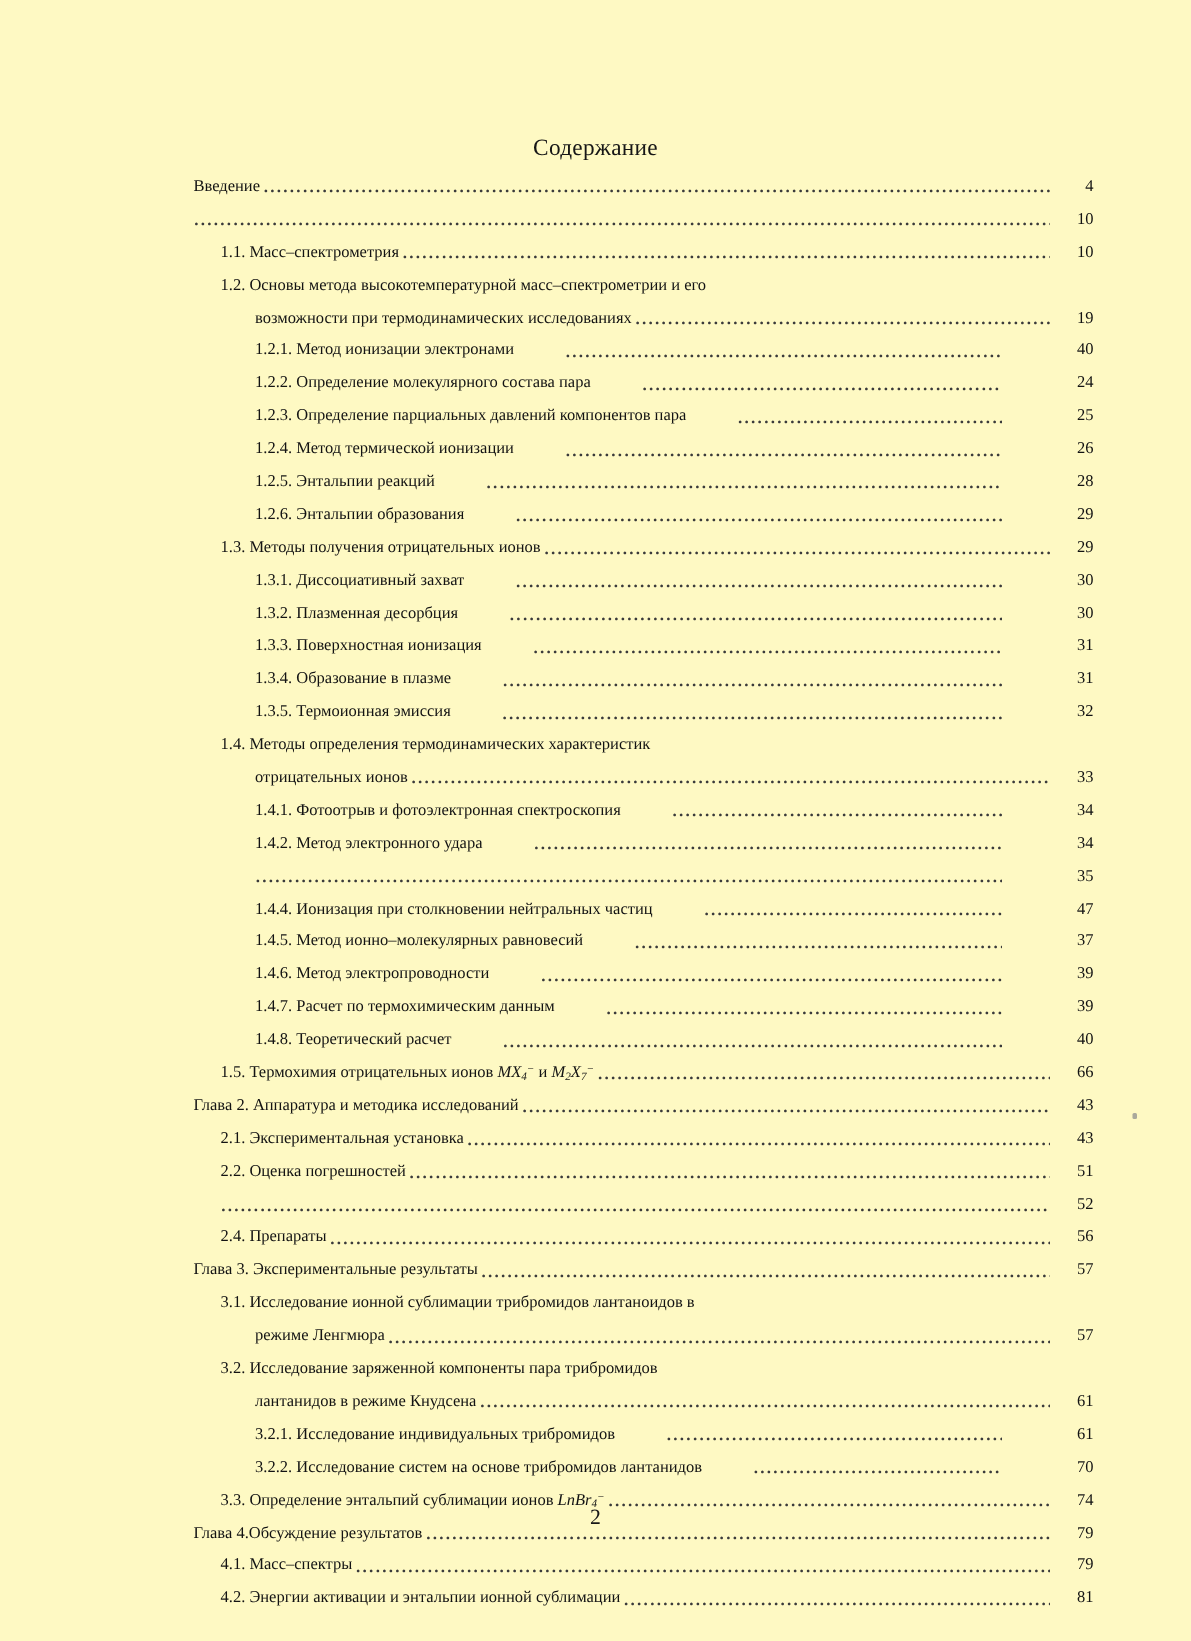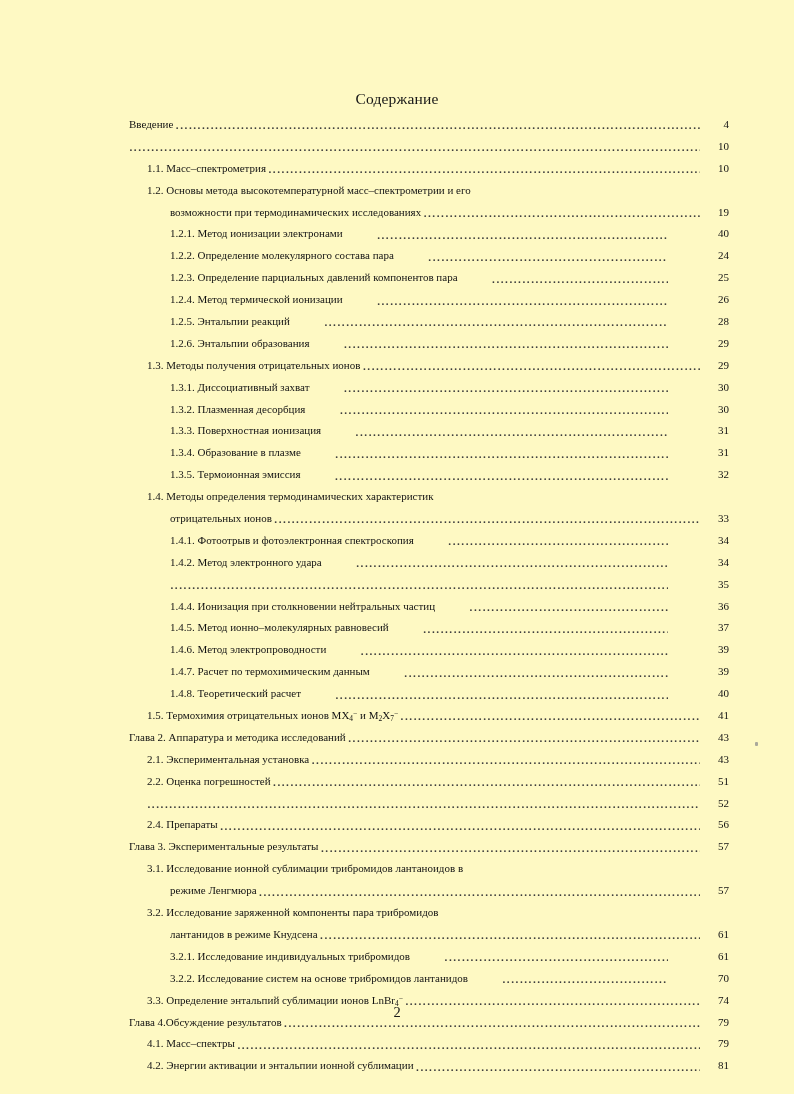--- a/index.html
+++ b/index.html
@@ -246,7 +246,7 @@
       <div class="entry lvl-2">
         <span class="label">1.4.4. Ионизация при столкновении нейтральных частиц</span>
         <span class="leader"></span>
-        <span class="pageno">36</span>
+        <span class="pageno">47</span>
       </div>
       <div class="entry lvl-2">
         <span class="label">1.4.5. Метод ионно–молекулярных равновесий</span>

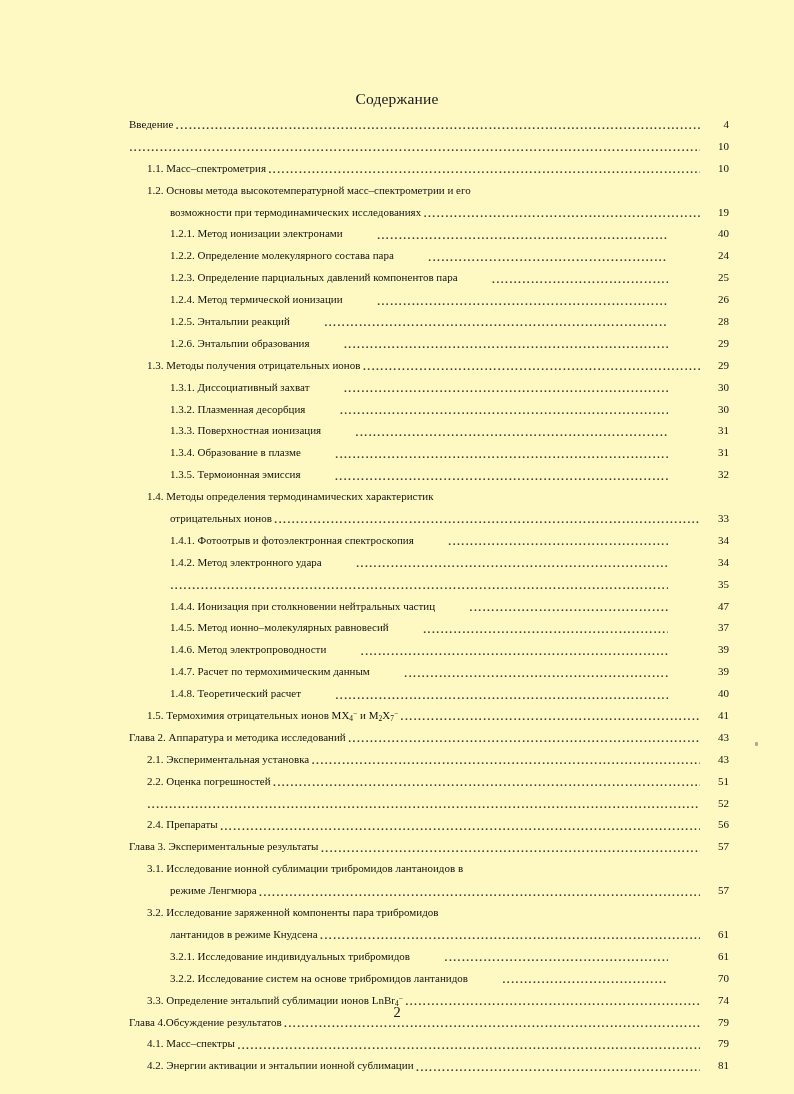--- a/index.html
+++ b/index.html
@@ -102,7 +102,7 @@
   }
   sub { vertical-align: -0.25em; }
   sup { vertical-align: 0.42em; }
-  .formula { font-family: "Liberation Serif", "DejaVu Serif", serif; }
+  .formula { font-family: "Liberation Serif", "DejaVu Serif", serif; font-style: italic; }
 
   
   .folio {

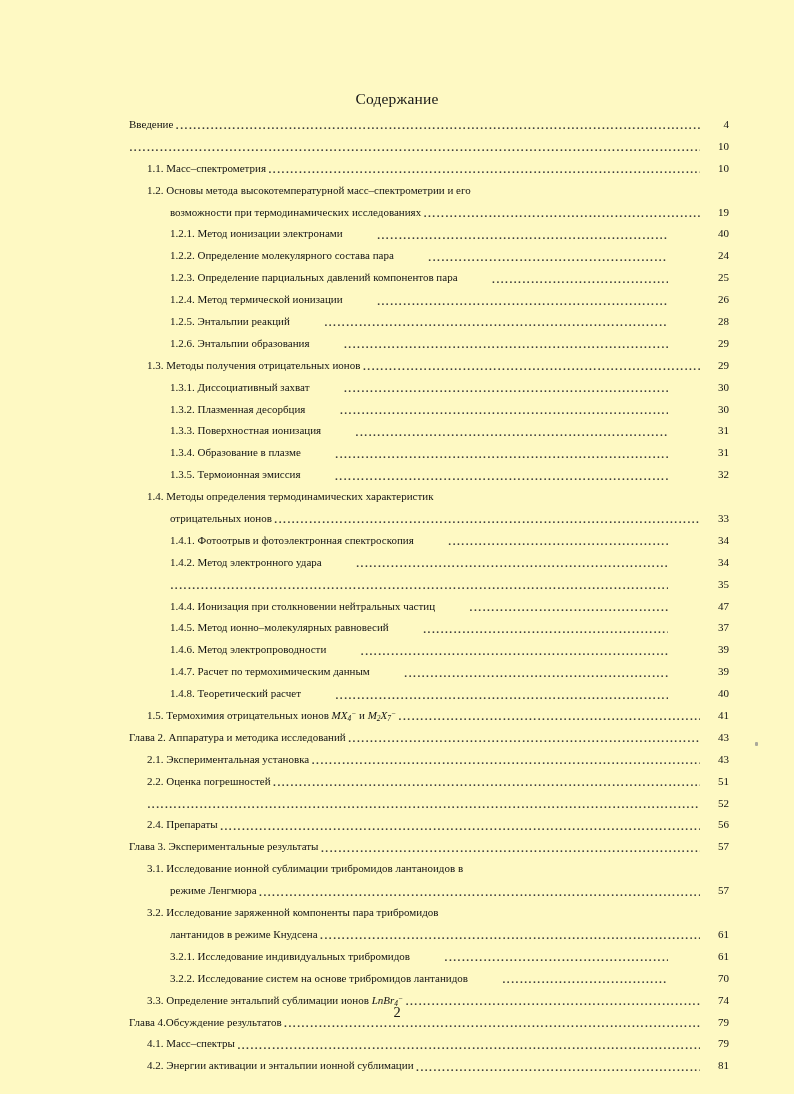--- a/index.html
+++ b/index.html
@@ -271,7 +271,7 @@
       <div class="entry lvl-1">
         <span class="label">1.5. Термохимия отрицательных ионов <span class="formula">MX<sub>4</sub><sup>−</sup></span> и <span class="formula">M<sub>2</sub>X<sub>7</sub><sup>−</sup></span></span>
         <span class="leader"></span>
-        <span class="pageno">41</span>
+        <span class="pageno">66</span>
       </div>
       <div class="entry lvl-0">
         <span class="label">Глава 2. Аппаратура и методика исследований</span>

